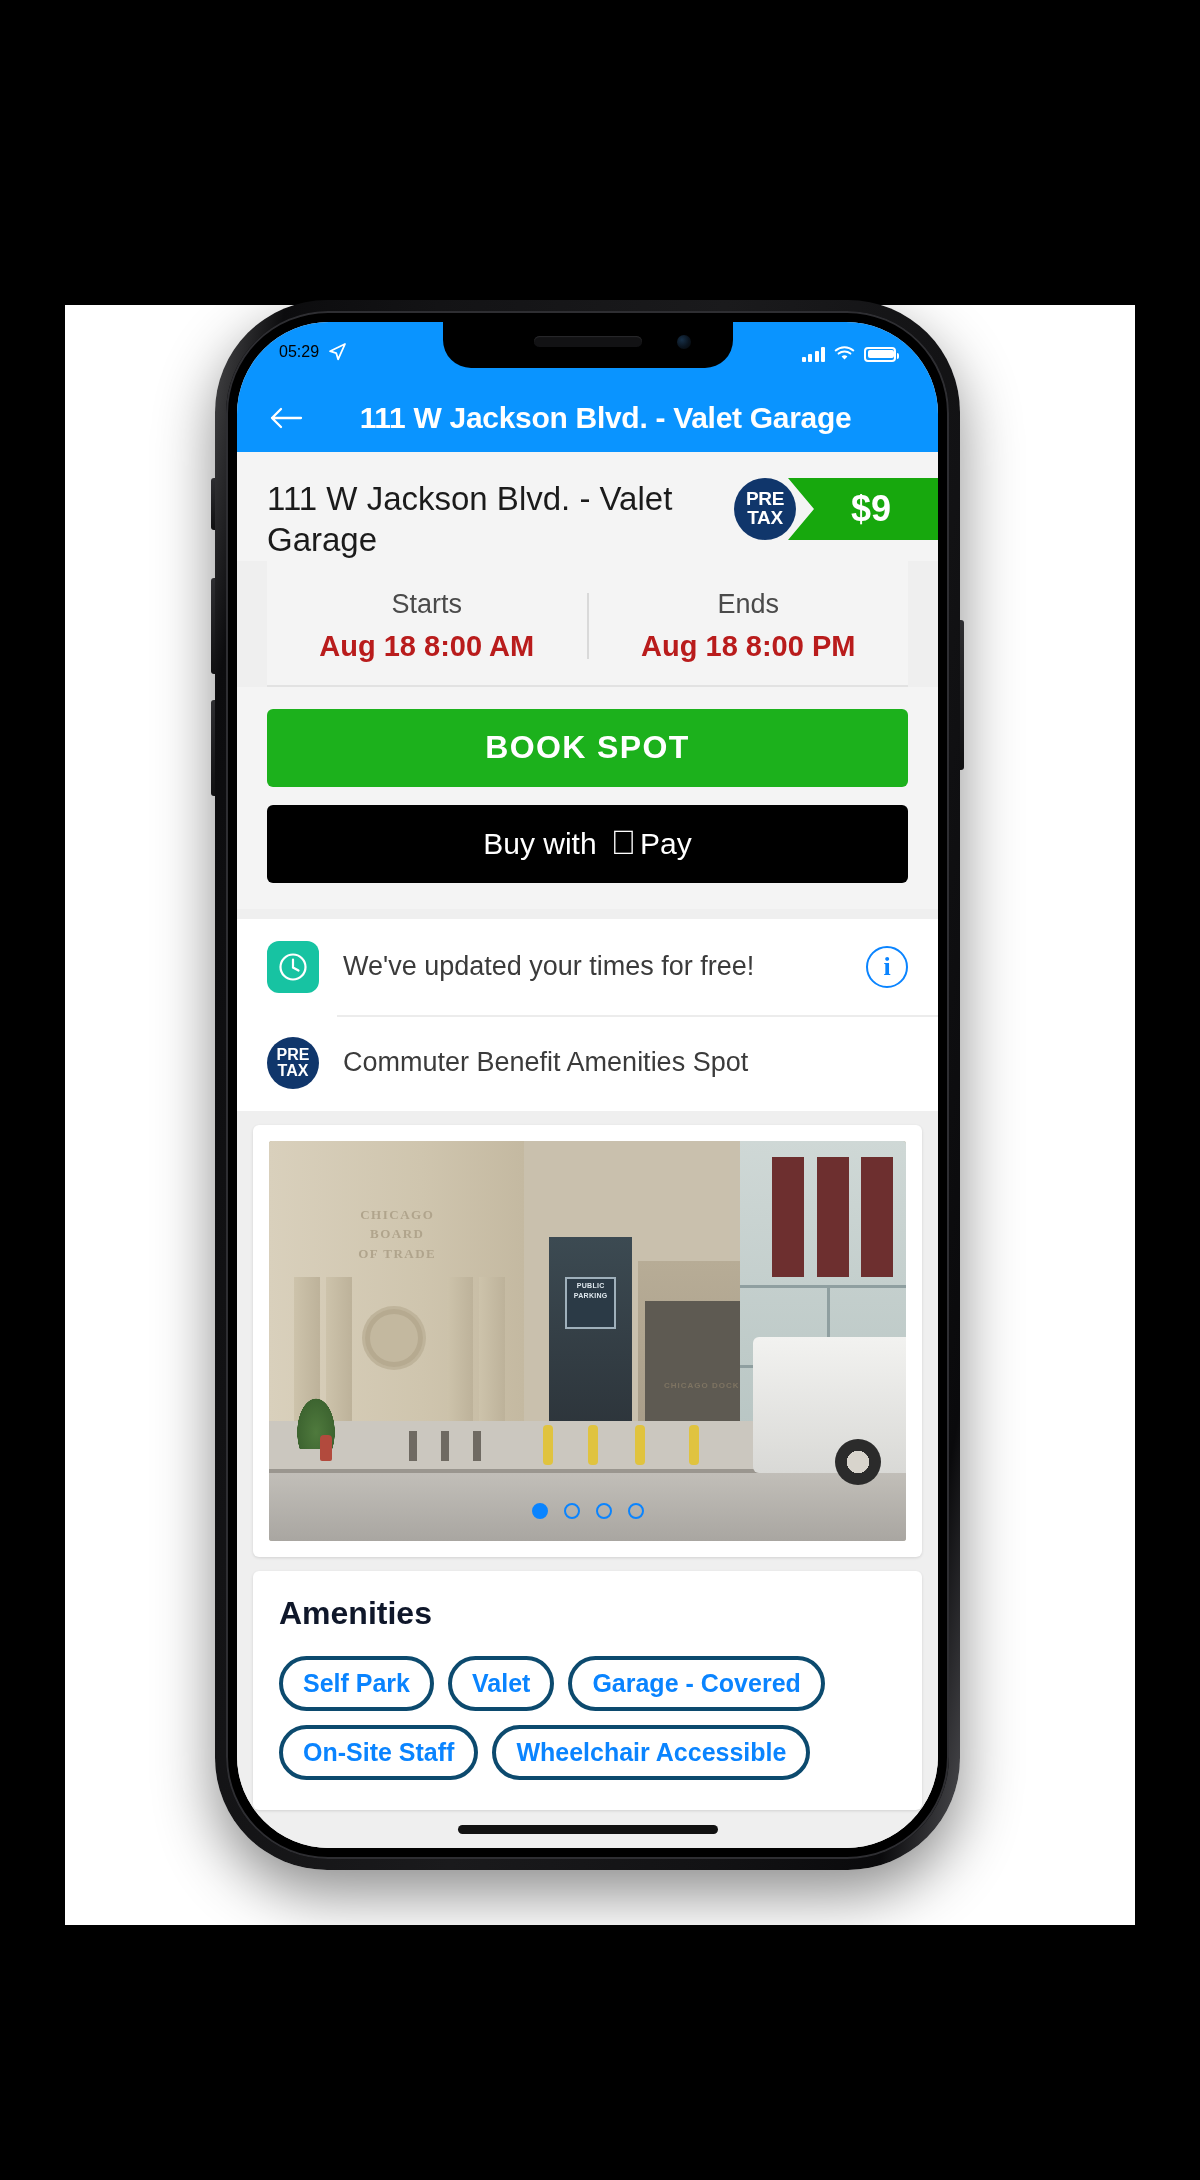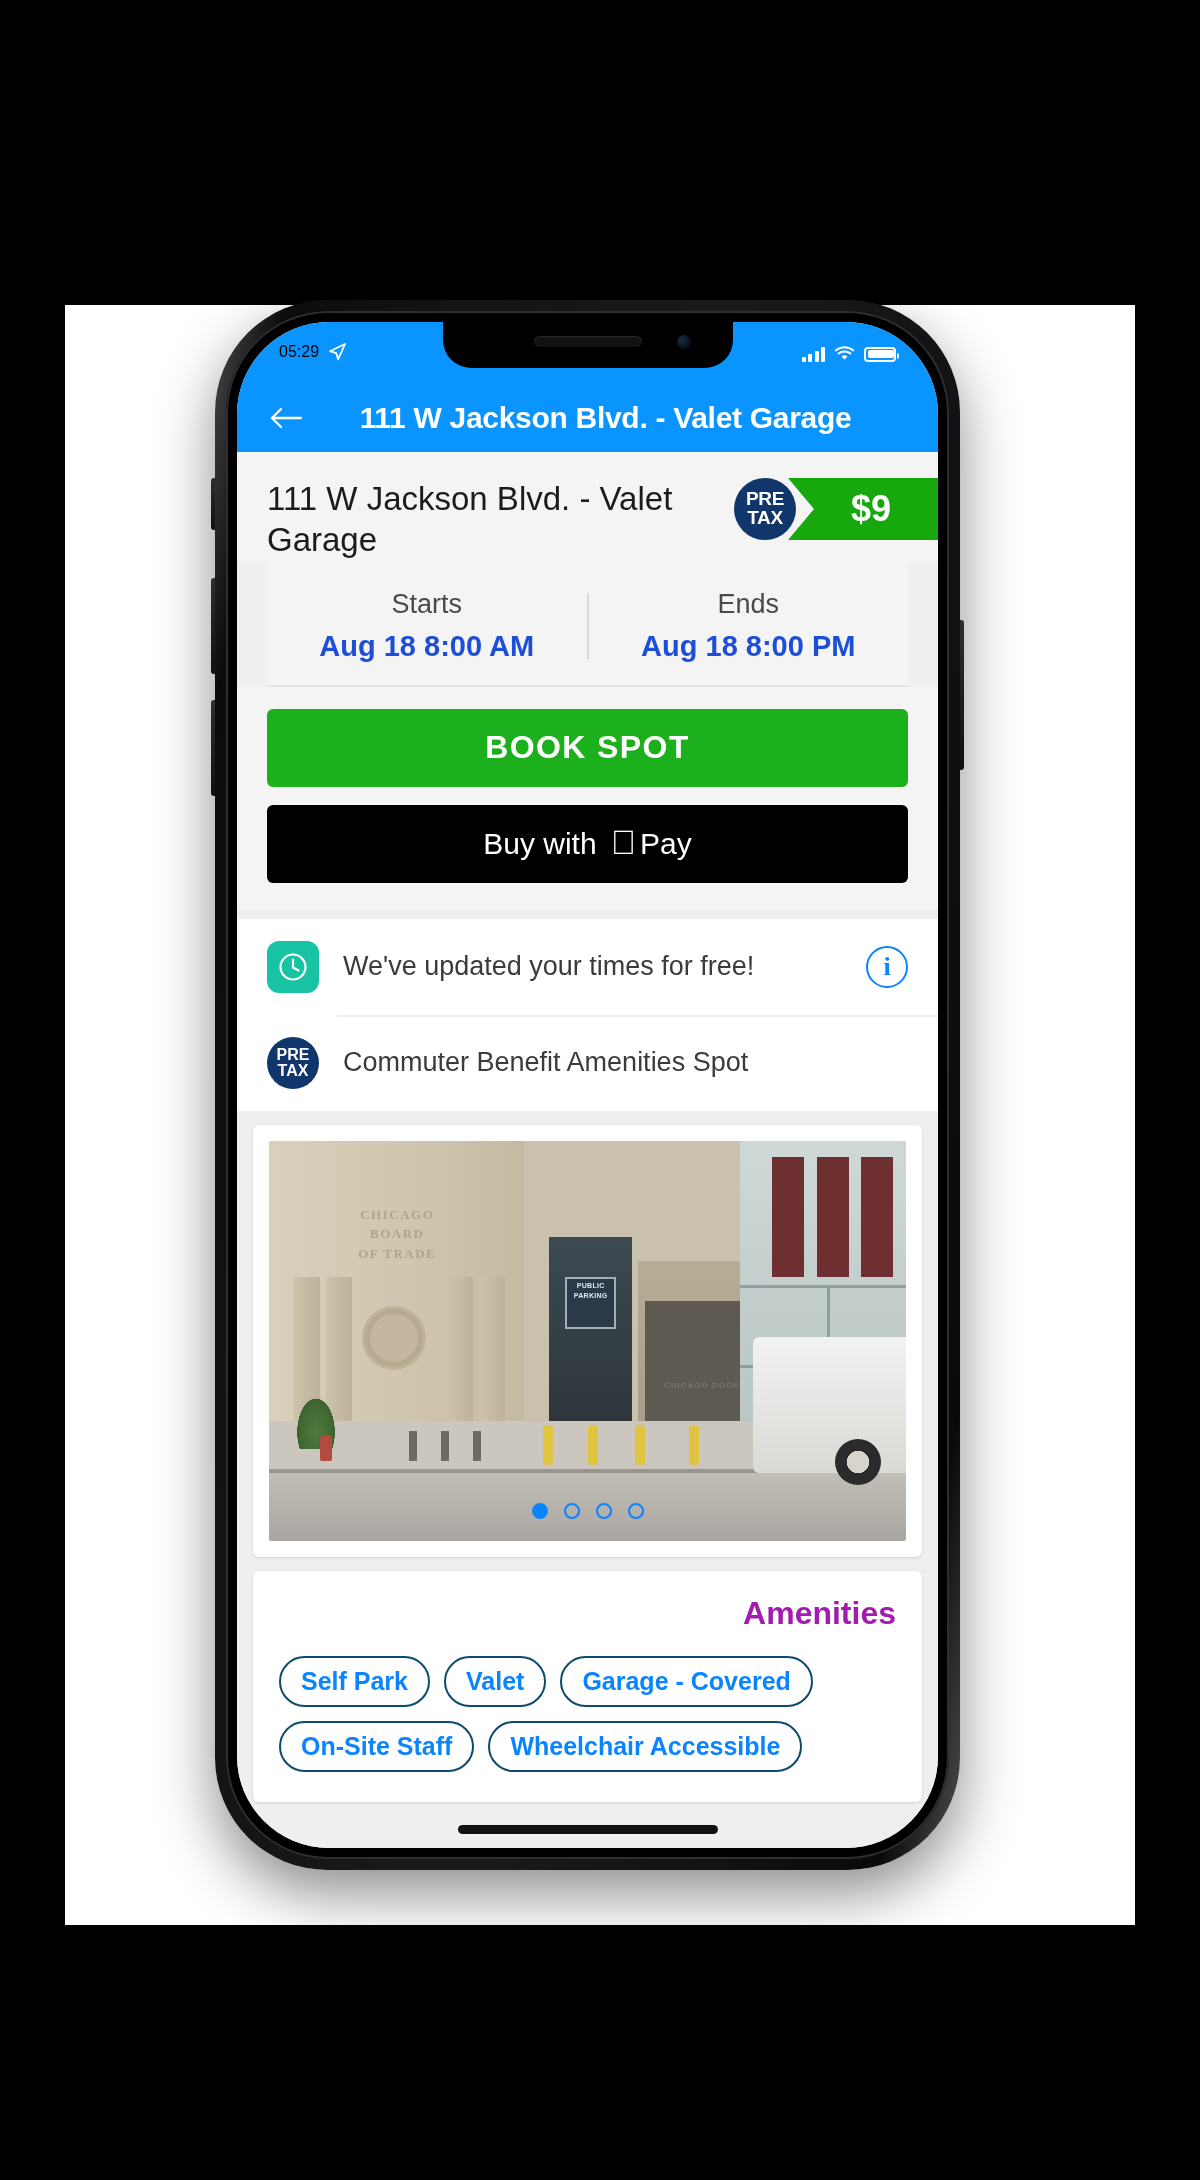--- a/index.html
+++ b/index.html
@@ -134,7 +134,7 @@
   }
   .time-col { flex:1; text-align:center; }
   .time-label { font-size: 27px; color:#4a4a4a; margin-bottom: 10px; }
-  .time-value { font-size: 29px; color:#1d4ed8; font-weight: 600; }
+  .time-value { font-size: 29px; color:#b91c1c; font-weight: 600; }
   .time-div { width: 2px; background:#d9d9d9; margin: 4px 0; }
 
   .cta-wrap { padding: 22px 30px 26px 30px; background:#f4f4f4; }

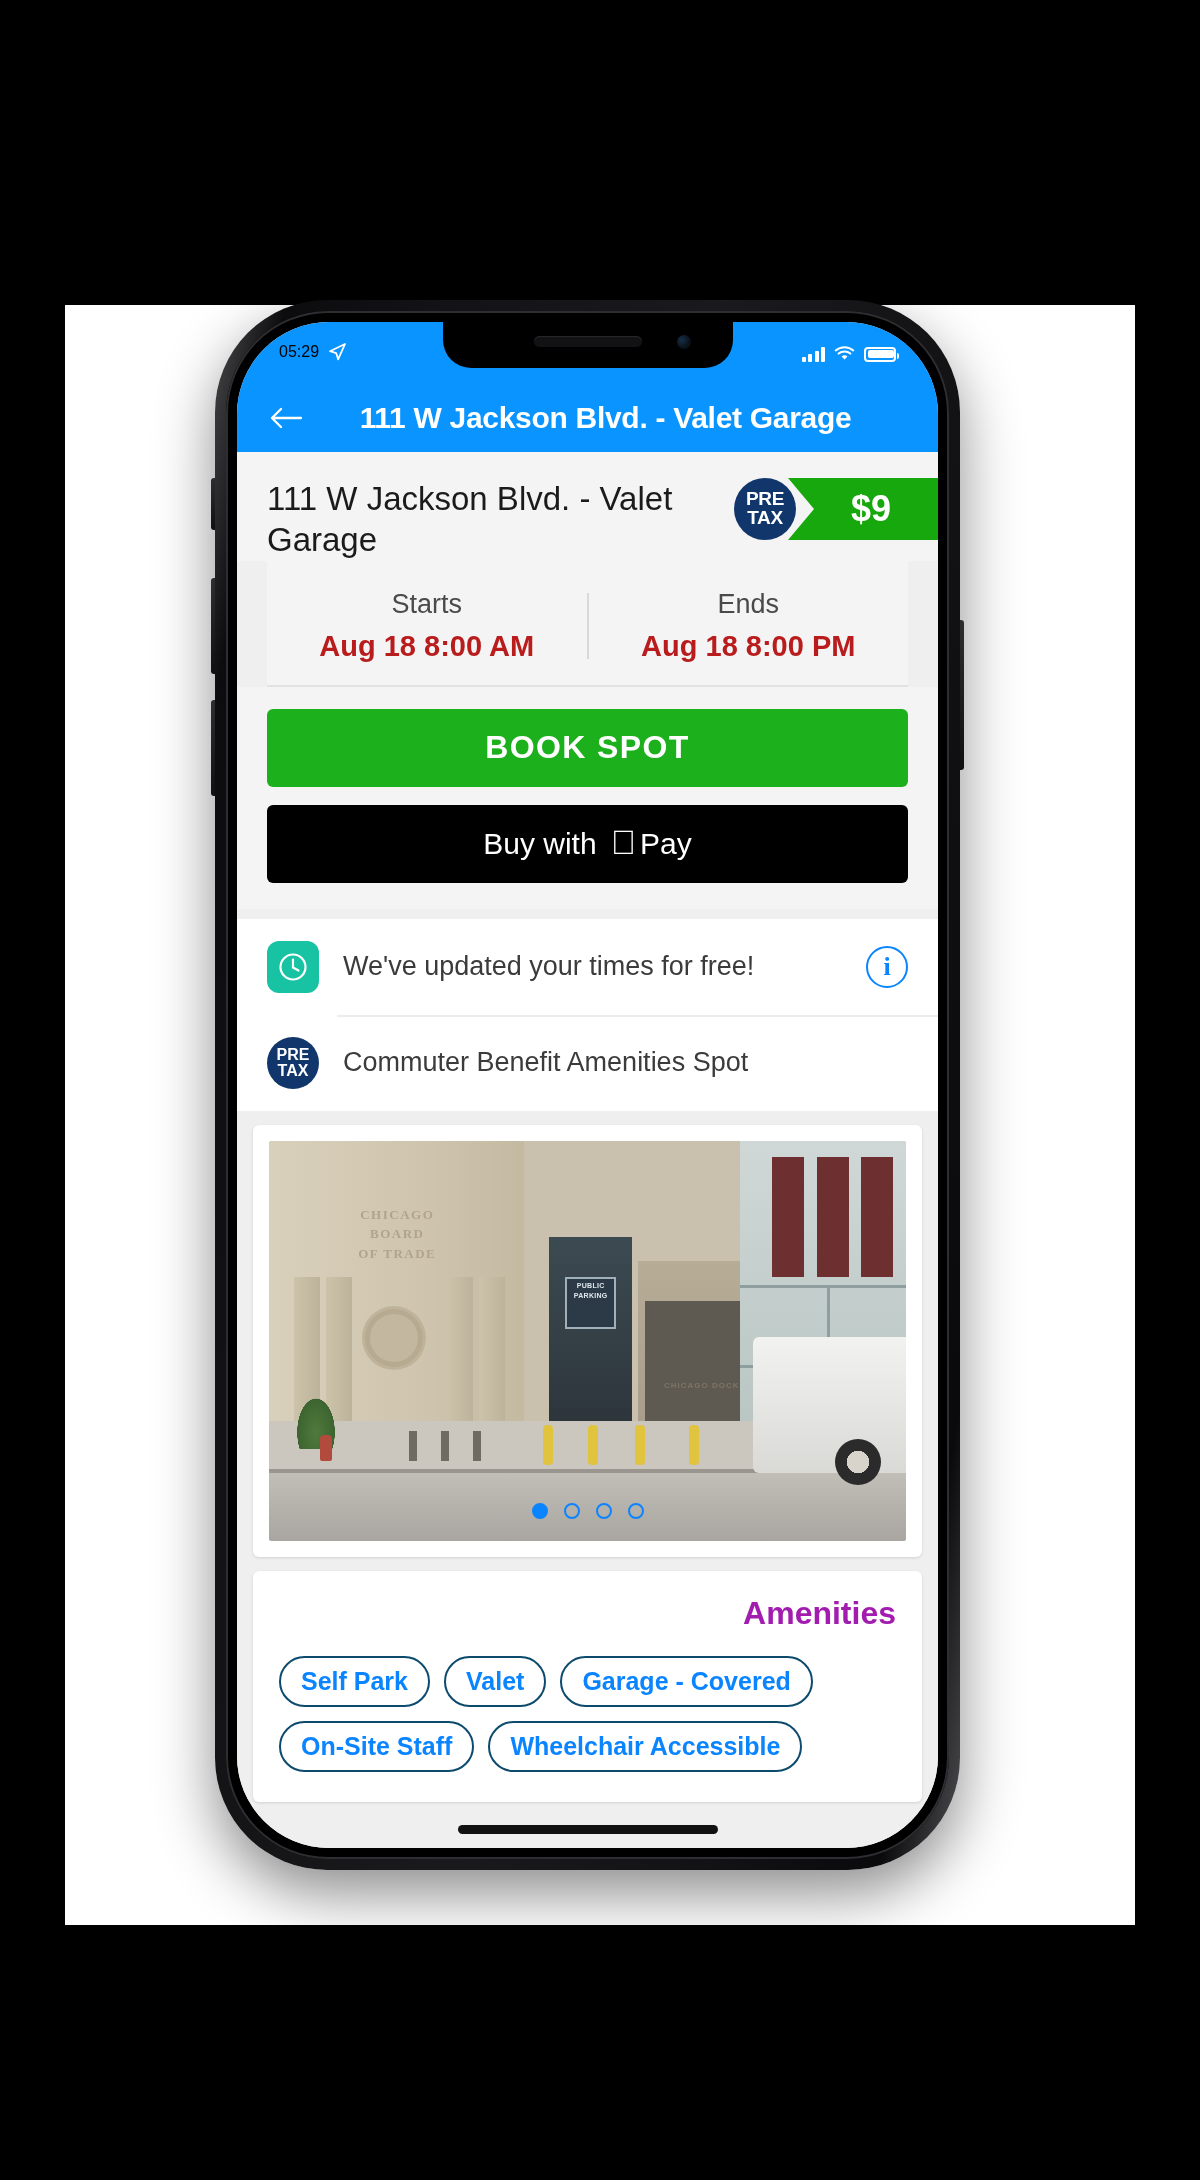--- a/index.html
+++ b/index.html
@@ -184,7 +184,7 @@
   .dot.active { background:#0a84ff; }
 
   .amen-card { padding: 24px 26px 30px 26px; }
-  .amen-title { font-size: 32px; color:#a21caf; margin-bottom: 24px; text-align: right; }
+  .amen-title { font-size: 32px; color:#0f172a; margin-bottom: 24px; }
   .chips { display:flex; flex-wrap: wrap; gap: 14px; }
   .chip {
     border: 2px solid #0c4a6e; color:#0a84ff; border-radius: 30px;

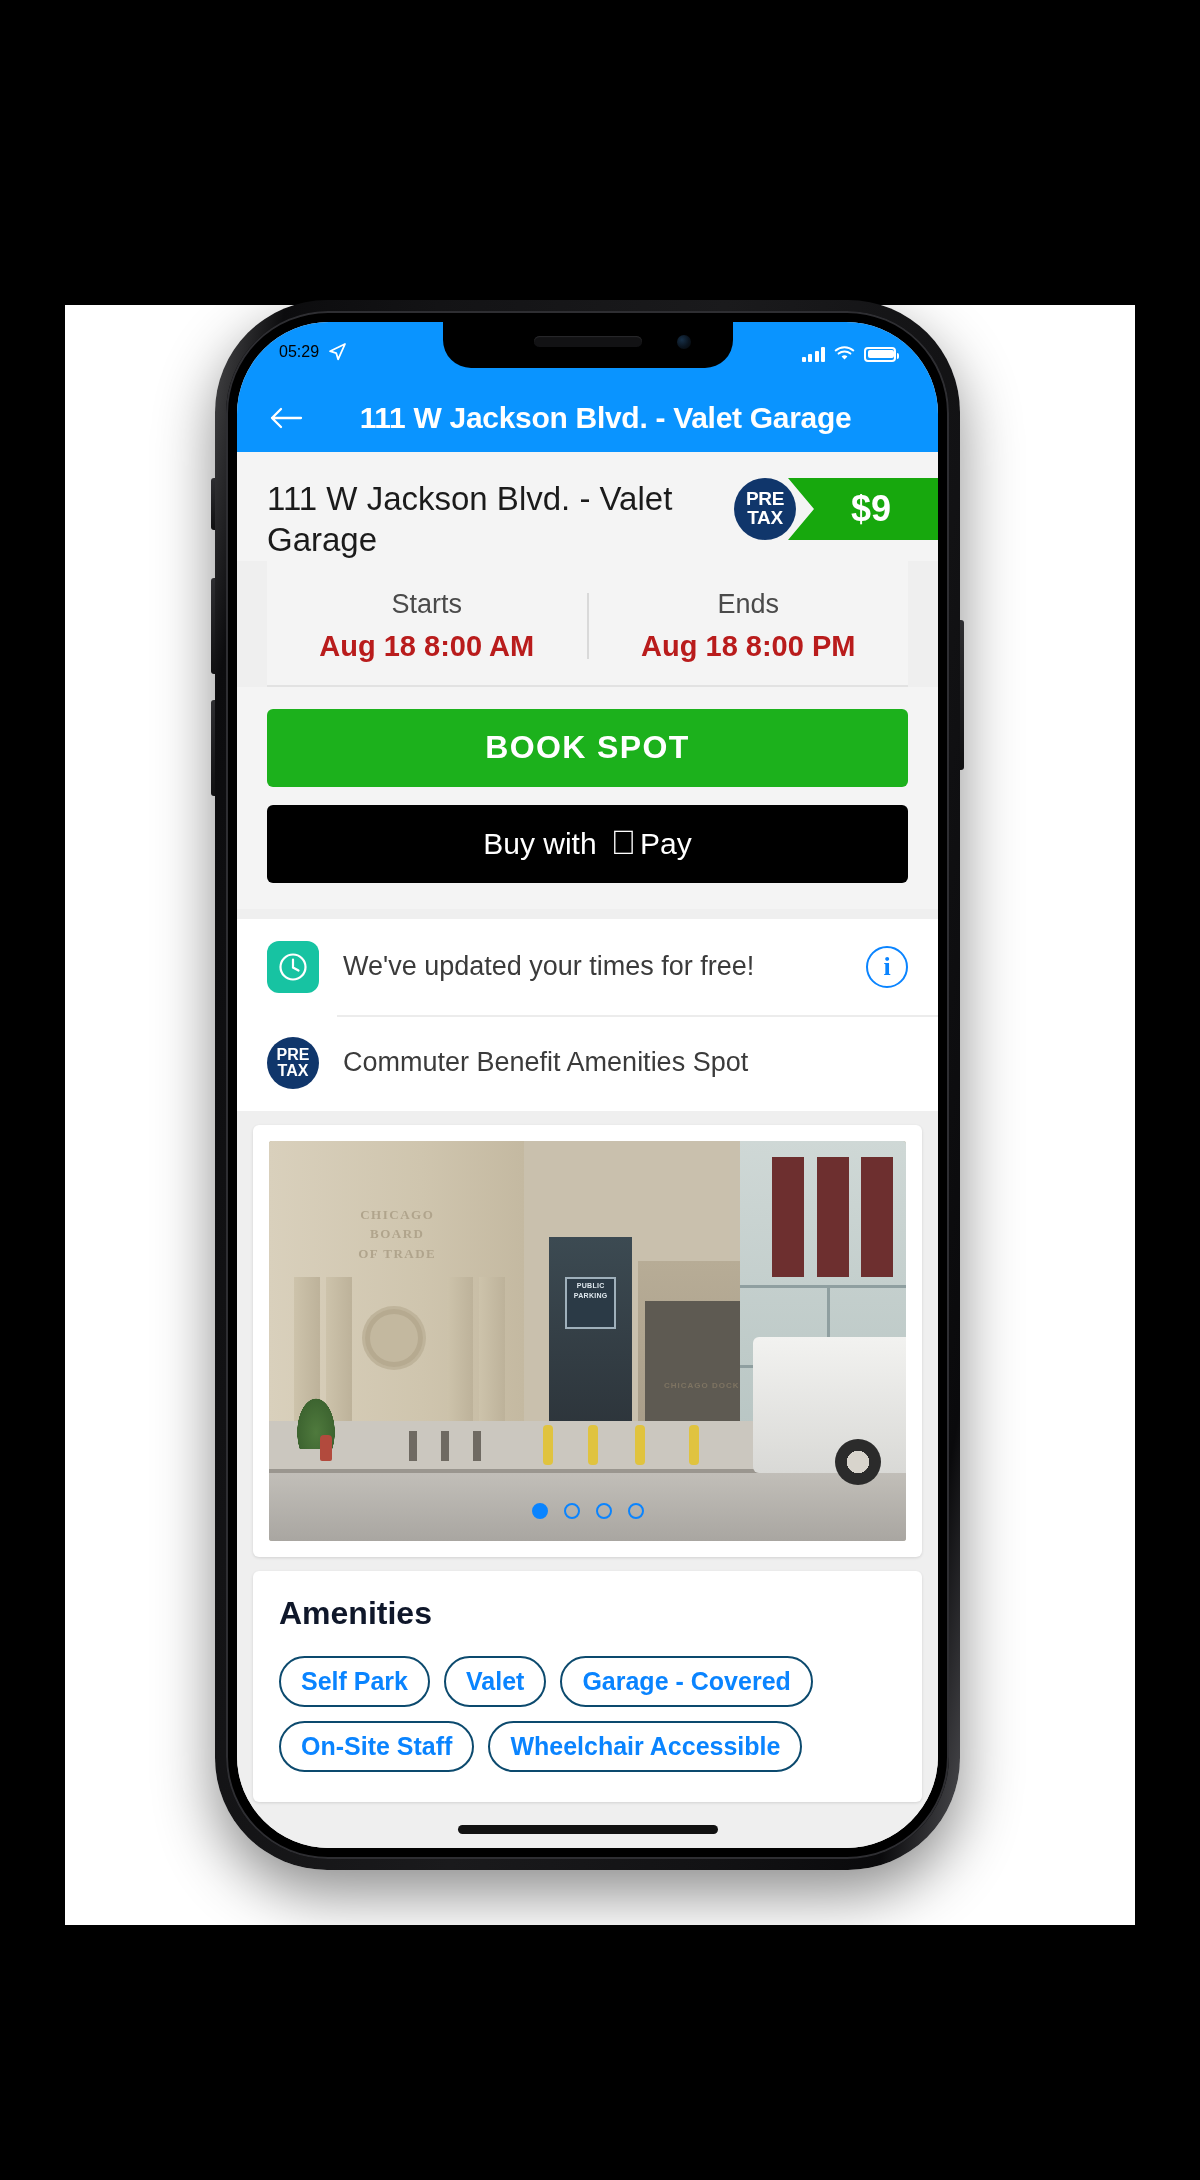--- a/index.html
+++ b/index.html
@@ -187,7 +187,7 @@
   .amen-title { font-size: 32px; color:#0f172a; margin-bottom: 24px; }
   .chips { display:flex; flex-wrap: wrap; gap: 14px; }
   .chip {
-    border: 2px solid #0c4a6e; color:#0a84ff; border-radius: 30px;
+    border: 4px solid #0c4a6e; color:#0a84ff; border-radius: 30px;
     padding: 9px 20px; font-size: 25px; background:#fff; cursor:pointer;
     white-space: nowrap;
   }

